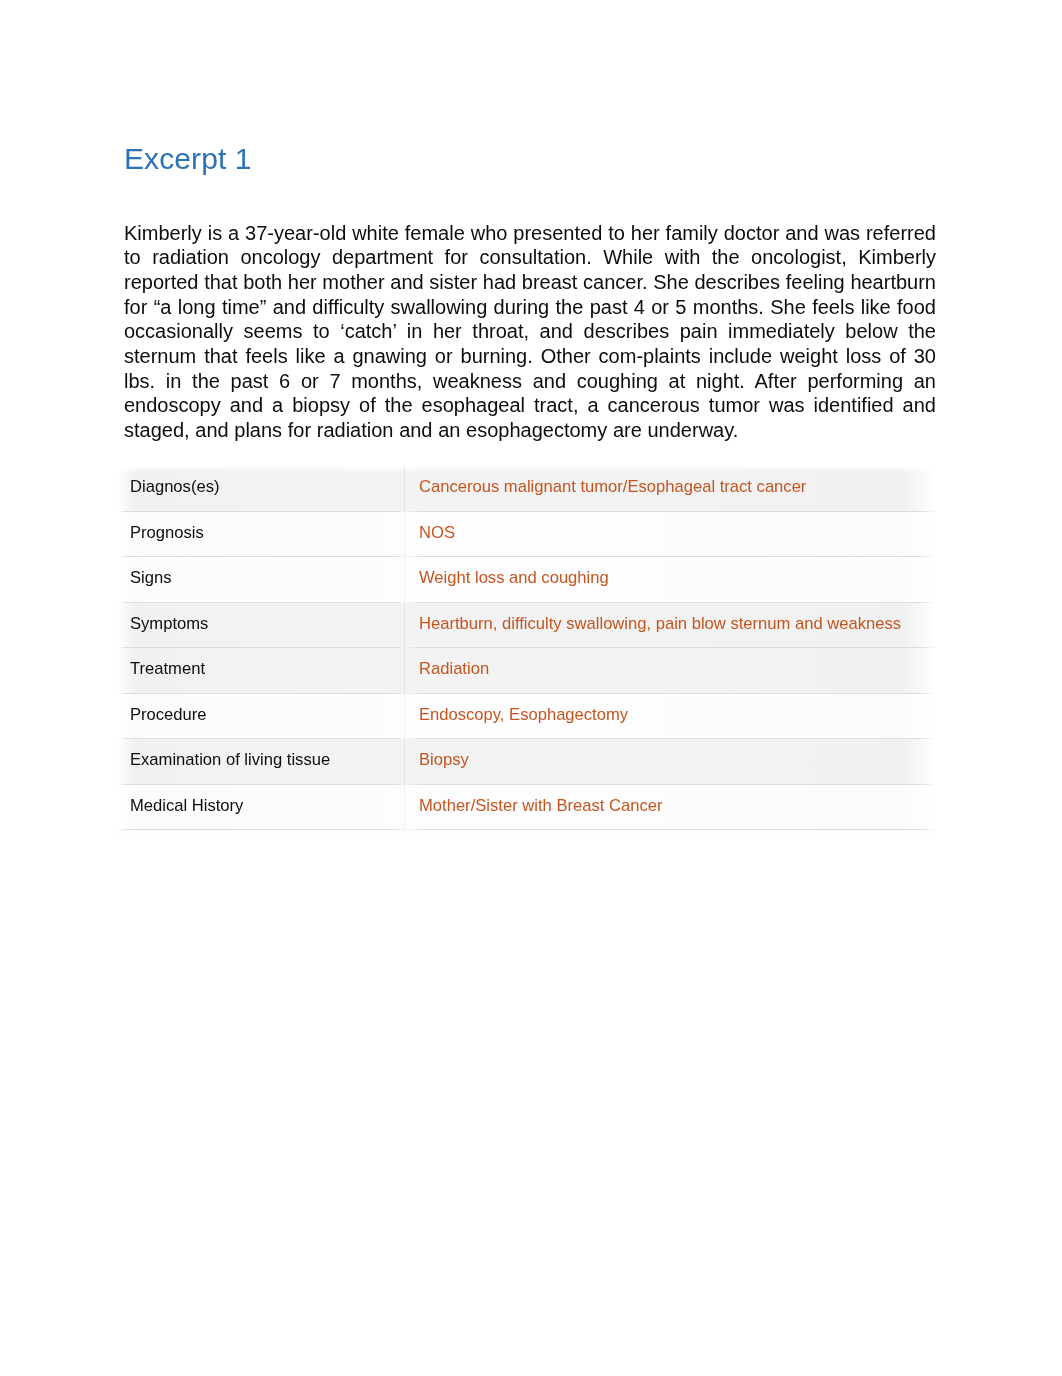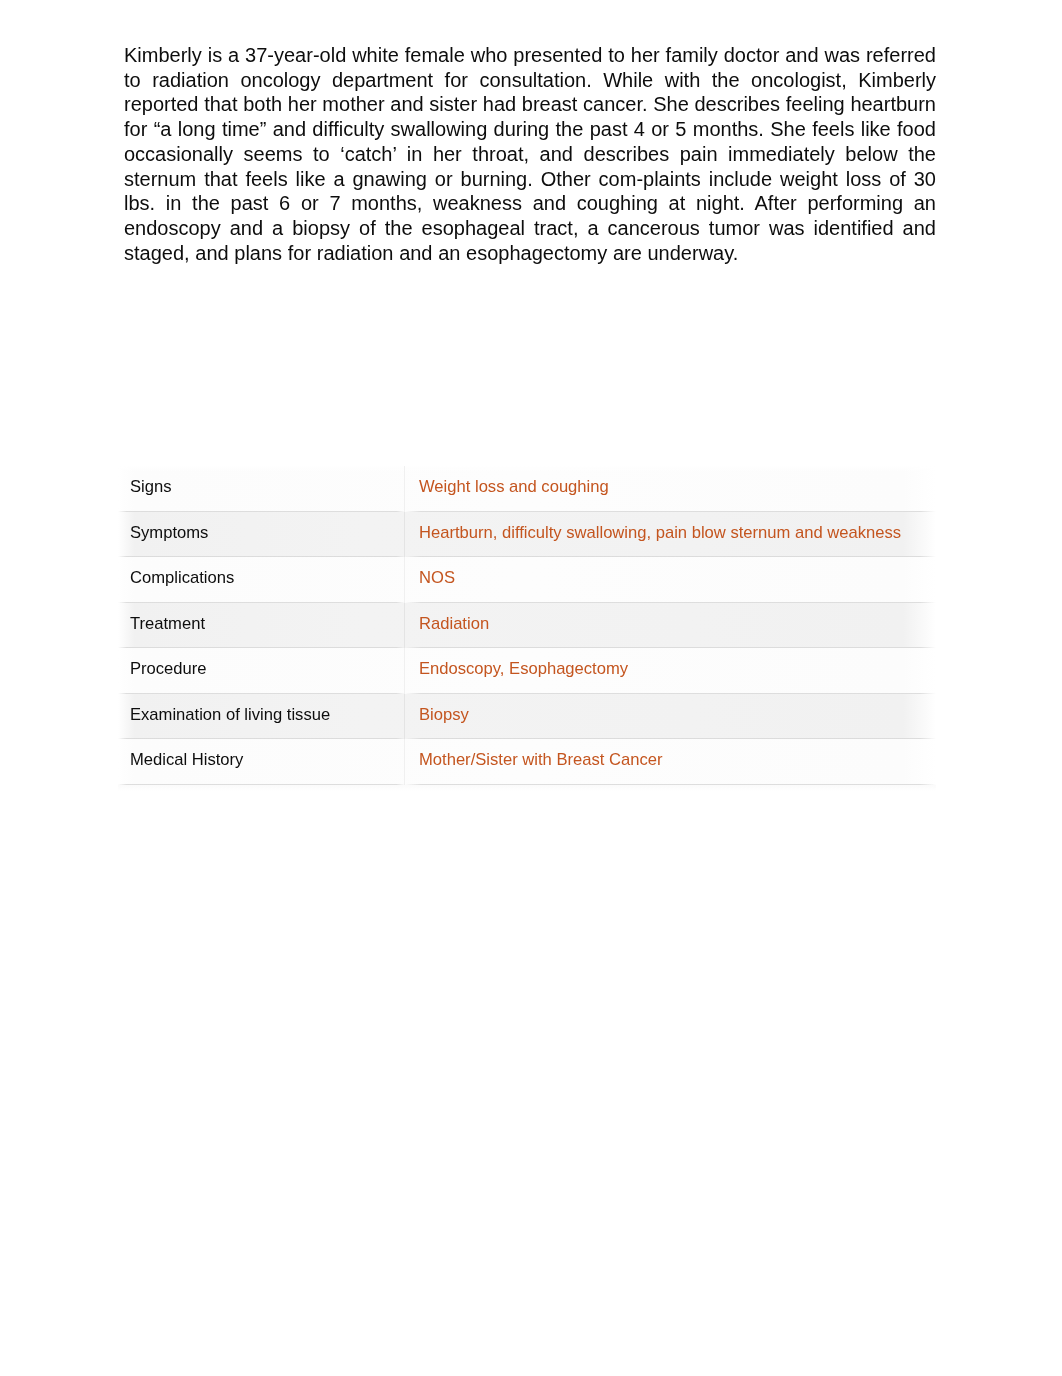--- a/index.html
+++ b/index.html
@@ -161,6 +161,7 @@
 
   <div class="content">
 
+    <h1 class="doc-heading">Excerpt 1</h1>
 
     <p class="body-paragraph">Kimberly is a 37-year-old white female who presented to her family doctor and was referred to radiation oncology department for consultation. While with the oncologist, Kimberly reported that both her mother and sister had breast cancer. She describes feeling heartburn for “a long time” and difficulty swallowing during the past 4 or 5 months. She feels like food occasionally seems to ‘catch’ in her throat, and describes pain immediately below the sternum that feels like a gnawing or burning. Other com-plaints include weight loss of 30 lbs. in the past 6 or 7 months, weakness and coughing at night.  After performing an endoscopy and a biopsy of the esophageal tract, a cancerous tumor was identified and staged, and plans for radiation and an esophagectomy are underway.</p>
 

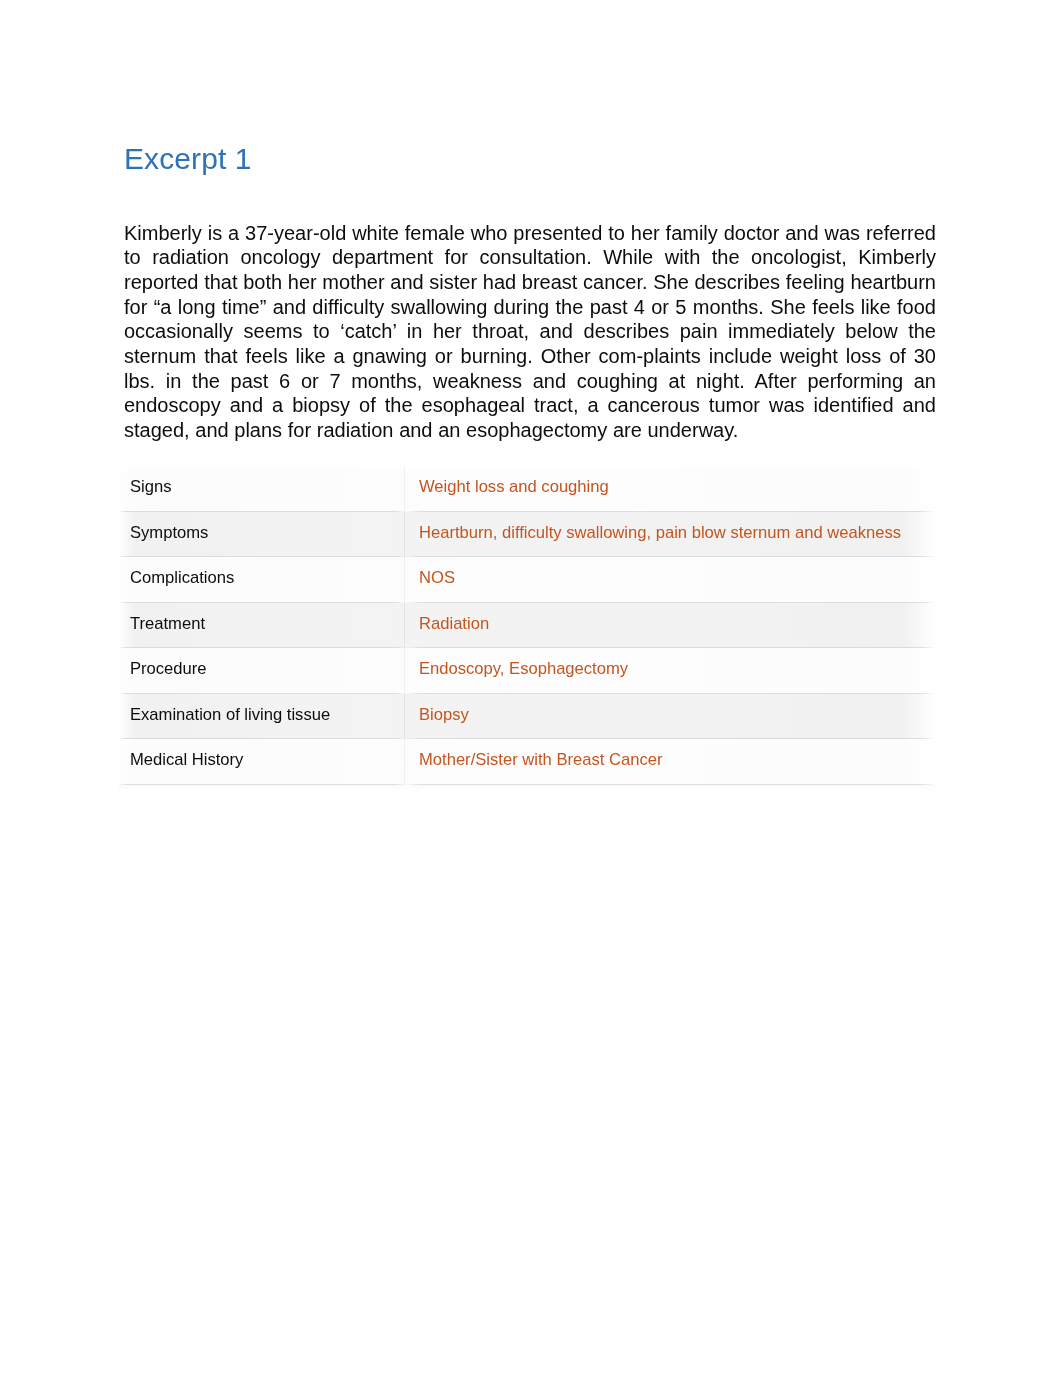--- a/index.html
+++ b/index.html
@@ -171,6 +171,14 @@
     <div class="table-feather-top"></div>
     <table class="info-table">
       <tbody>
+        <tr class="band-shaded">
+          <td class="label-col">
+            <div class="cell-inner">Diagnos(es)</div>
+          </td>
+          <td class="value-col">
+            <div class="cell-inner">Cancerous malignant tumor/Esophageal tract cancer</div>
+          </td>
+        </tr>
         <tr class="band-plain">
           <td class="label-col">
             <div class="cell-inner">Signs</div>

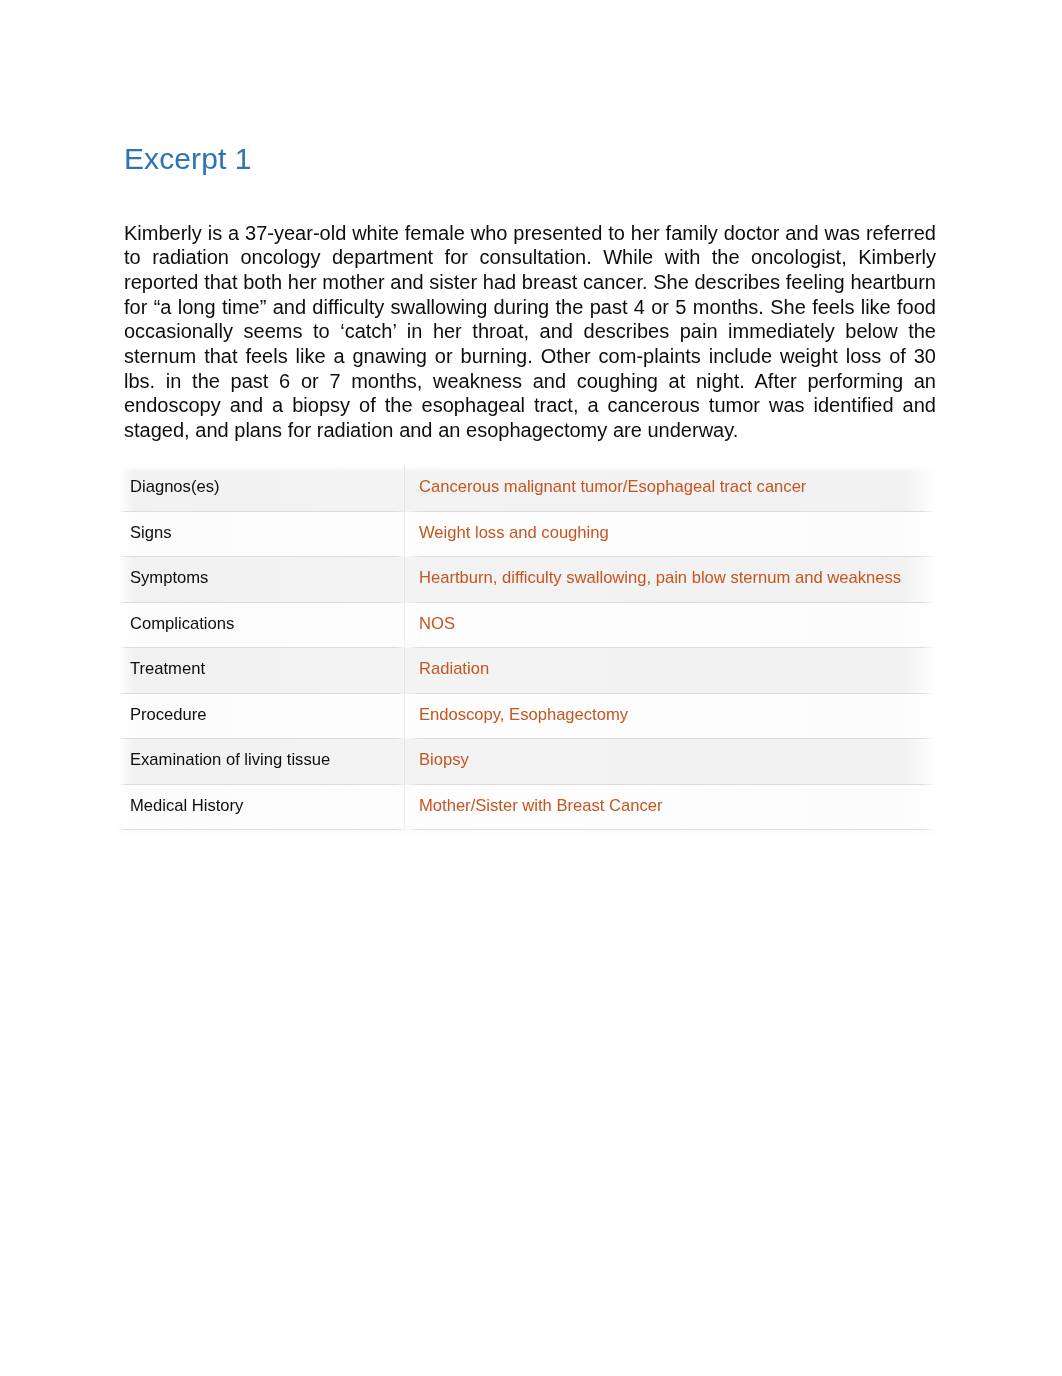--- a/index.html
+++ b/index.html
@@ -181,6 +181,14 @@
         </tr>
         <tr class="band-plain">
           <td class="label-col">
+            <div class="cell-inner">Prognosis</div>
+          </td>
+          <td class="value-col">
+            <div class="cell-inner">NOS</div>
+          </td>
+        </tr>
+        <tr class="band-plain">
+          <td class="label-col">
             <div class="cell-inner">Signs</div>
           </td>
           <td class="value-col">

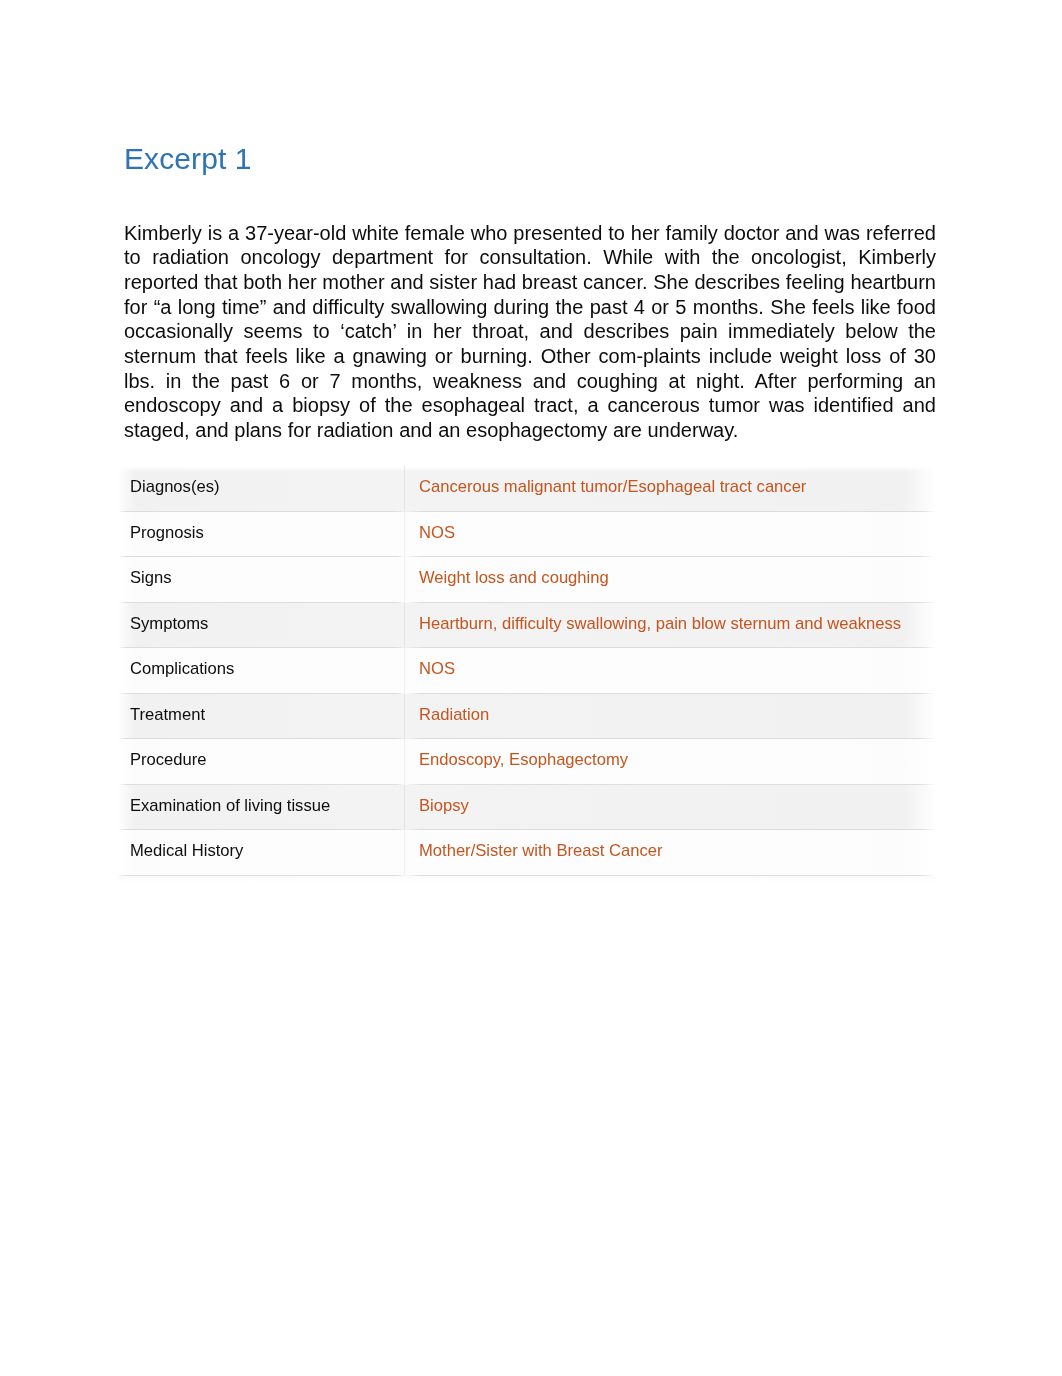--- a/index.html
+++ b/index.html
@@ -203,14 +203,6 @@
             <div class="cell-inner">Heartburn, difficulty swallowing, pain blow sternum and weakness</div>
           </td>
         </tr>
-        <tr class="band-plain">
-          <td class="label-col">
-            <div class="cell-inner">Complications</div>
-          </td>
-          <td class="value-col">
-            <div class="cell-inner">NOS</div>
-          </td>
-        </tr>
         <tr class="band-shaded">
           <td class="label-col">
             <div class="cell-inner">Treatment</div>

